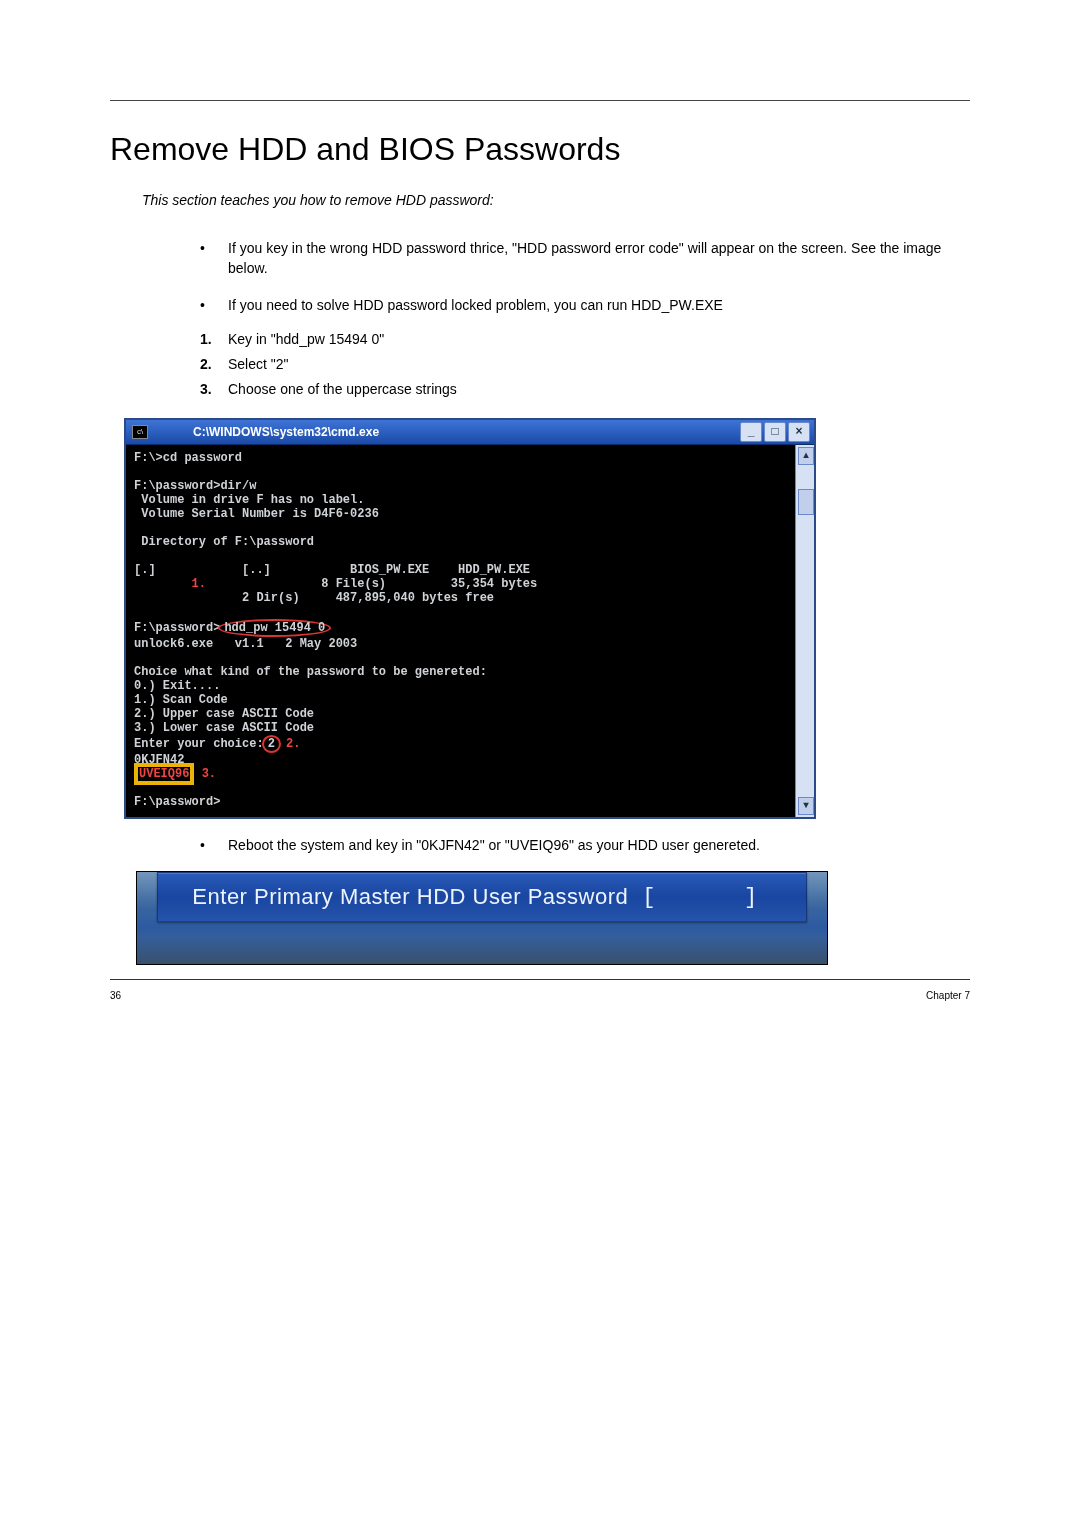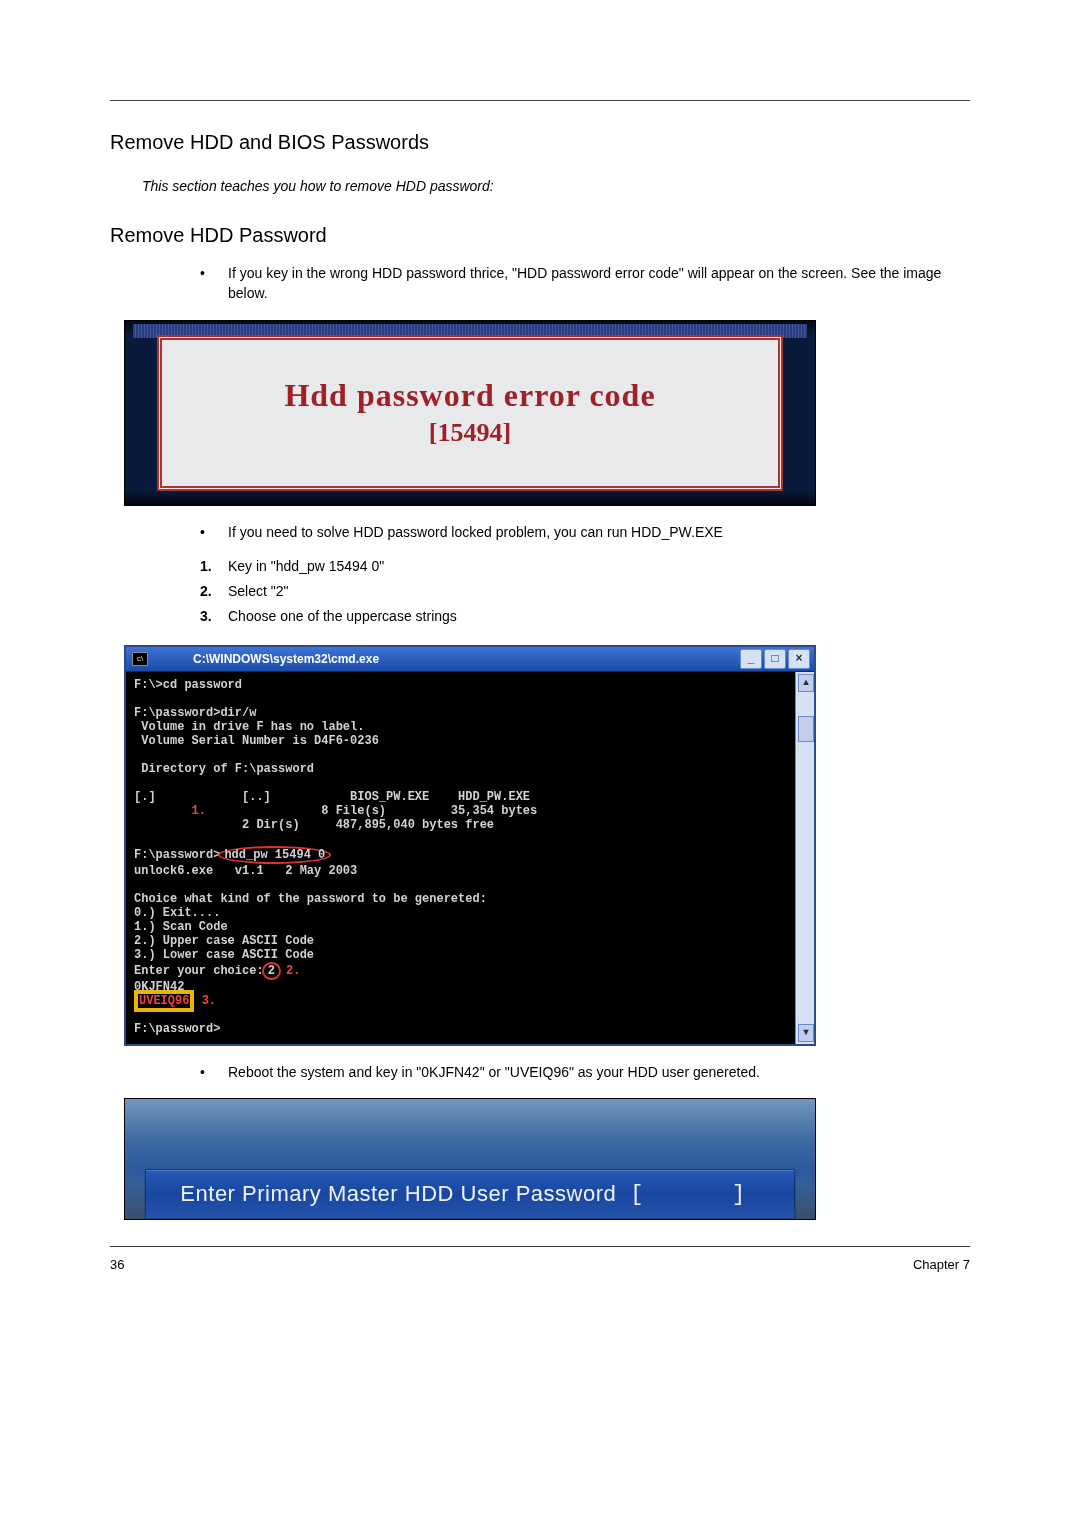--- a/index.html
+++ b/index.html
@@ -6,7 +6,7 @@
   body{width:1080px;margin:0 auto;font-family:Arial,Helvetica,sans-serif;color:#000;}
   .page{padding:60px 110px 40px 110px;box-sizing:border-box;min-height:1527px;position:relative;}
   hr.rule{border:none;border-top:1px solid #444;margin:40px 0 30px;}
-  h1.title{font-size:20px;font-weight:400;margin:13px 0 24px 0;font-family:Arial,sans-serif;}
+  h1.title{font-size:32px;font-weight:400;margin:13px 0 24px 0;font-family:Arial,sans-serif;}
   .intro{font-size:14px;margin:0 0 30px 32px;font-style:italic;}
   h2.subtitle{font-size:20px;font-weight:400;margin:0 0 12px 0;}
   ul.bul{list-style:none;margin:16px 0 14px 90px;padding:0;}

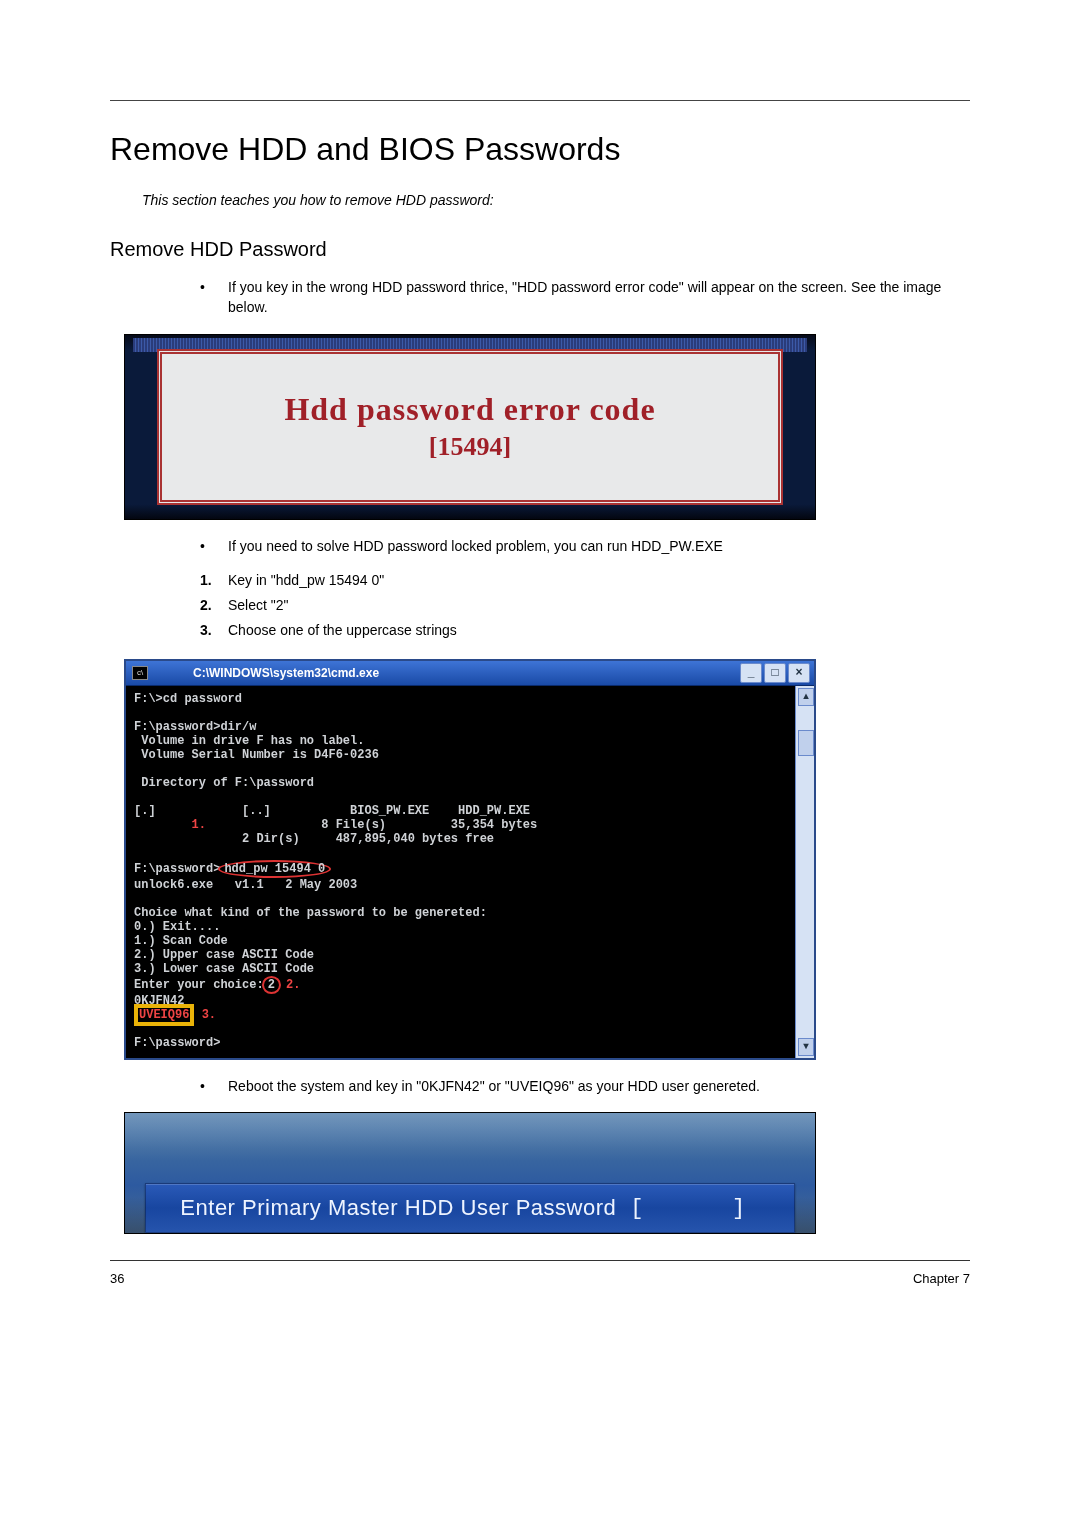--- a/index.html
+++ b/index.html
@@ -77,7 +77,6 @@
 
   <p class="intro">This section teaches you how to remove HDD password:</p>
 
-  <h2 class="subtitle">Remove HDD Password</h2>
 
   <ul class="bul">
     <li>If you key in the wrong HDD password thrice, "HDD password error code" will appear on the screen. See the image below.</li>

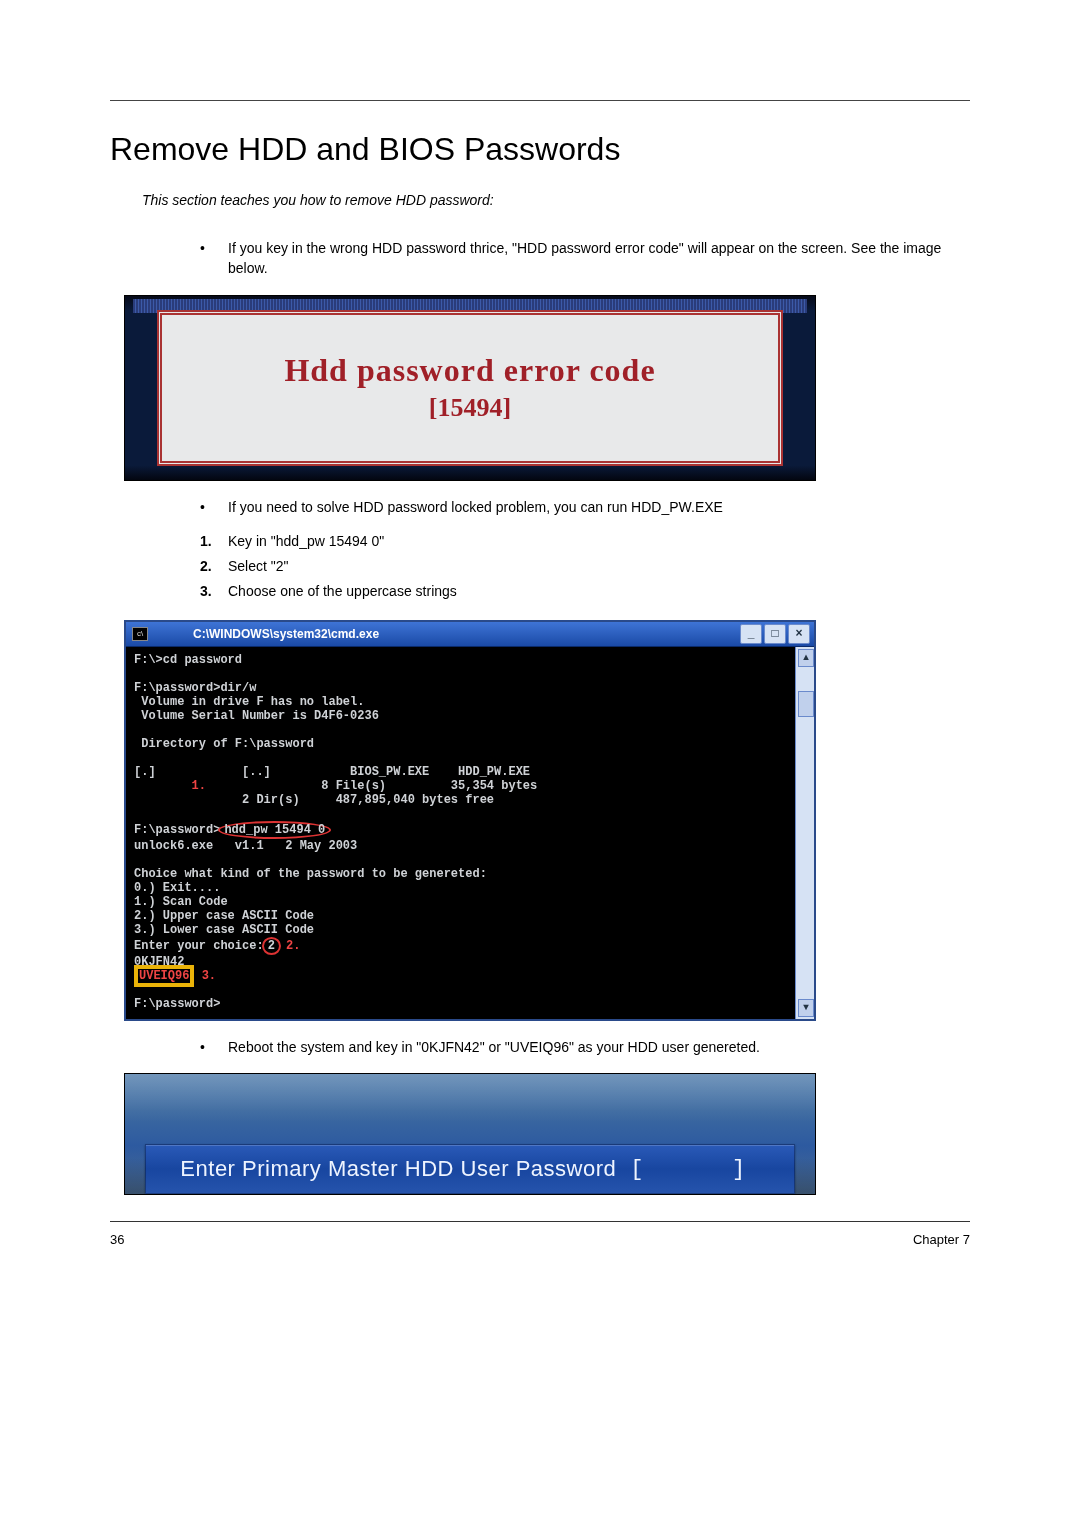--- a/index.html
+++ b/index.html
@@ -82,13 +82,6 @@
     <li>If you key in the wrong HDD password thrice, "HDD password error code" will appear on the screen. See the image below.</li>
   </ul>
 
-  <div class="panel1">
-    <div class="topbar"></div>
-    <div class="card">
-      <div class="hline">Hdd password error code</div>
-      <div class="hcode">[15494]</div>
-    </div>
-  </div>
 
   <ul class="bul">
     <li>If you need to solve HDD password locked problem, you can run HDD_PW.EXE</li>

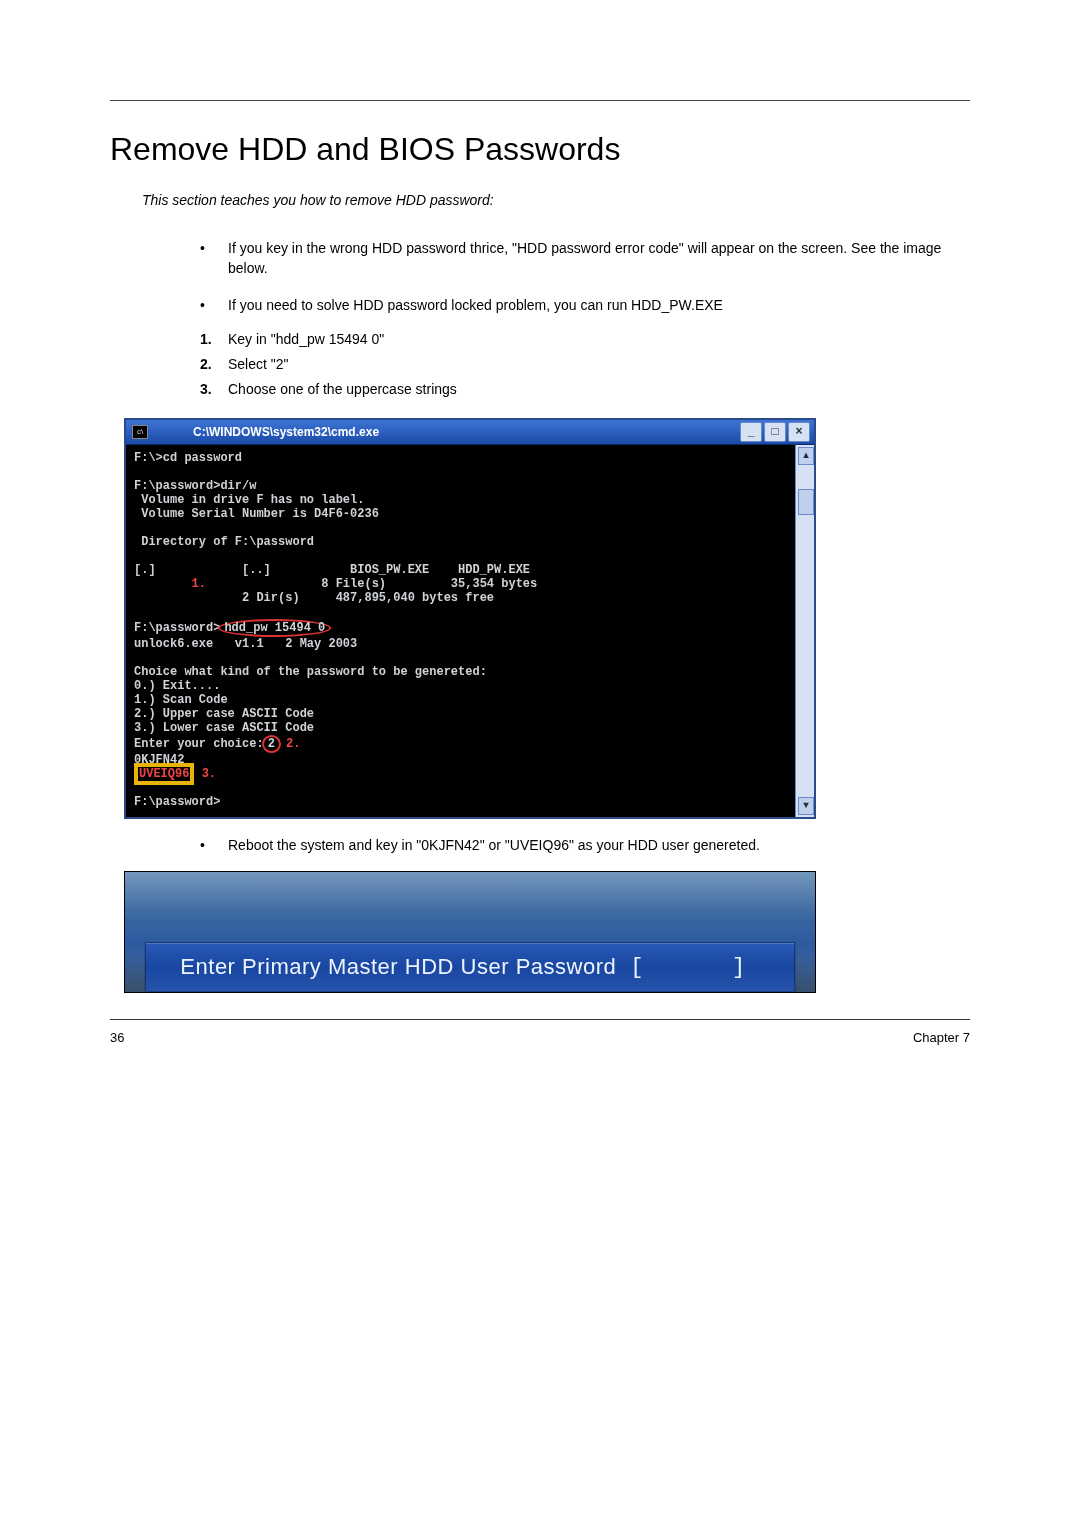--- a/index.html
+++ b/index.html
@@ -52,9 +52,9 @@
   .redbox{color:#e44;border:4px solid #eab308;padding:0 1px;}
 
   
-  .panel3{margin:16px 0 0 14px;width:692px;height:122px;
+  .panel3{margin:16px 0 0 26px;width:692px;height:94px;
     background:linear-gradient(#5a84b0,#3d6aa0 30%,#2d5aa0 60%,#4a6a90);
-    border:1px solid #000;box-sizing:border-box;display:flex;align-items:flex-end;justify-content:center;
+    border:1px solid #000;box-sizing:border-box;display:flex;align-items:flex-start;justify-content:center;
     position:relative;font-family:"Trebuchet MS","Verdana",sans-serif;overflow:hidden;}
   .panel3::before{content:"";position:absolute;inset:0;
     background:linear-gradient(rgba(255,255,255,.15),transparent 40%,transparent 70%,rgba(0,0,0,.25));}

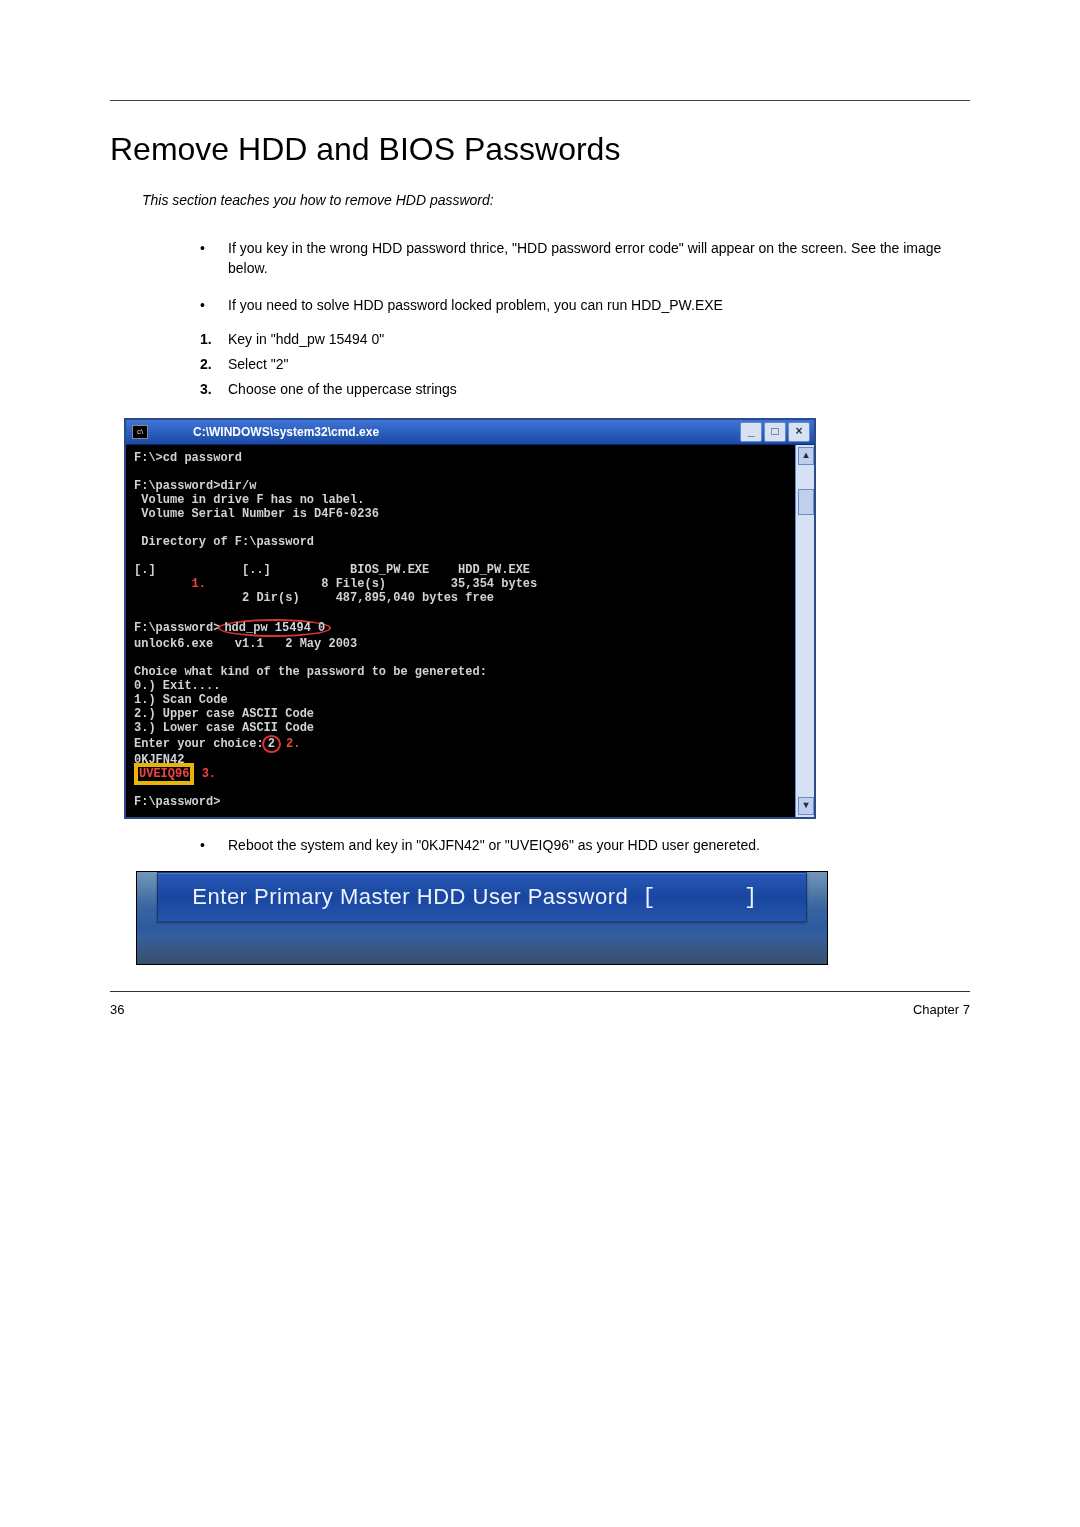--- a/index.html
+++ b/index.html
@@ -64,7 +64,7 @@
     box-shadow:0 1px 2px rgba(0,0,0,.4),inset 0 1px rgba(255,255,255,.18);}
   .panel3 .bracket{font-family:"Courier New",monospace;padding:0 14px;}
 
-  .footer{display:flex;justify-content:space-between;font-size:13px;margin-top:26px;
+  .footer{display:flex;justify-content:space-between;font-size:10px;margin-top:14px;
     border-top:1px solid #333;padding-top:10px;}
 </style>
 </head>

